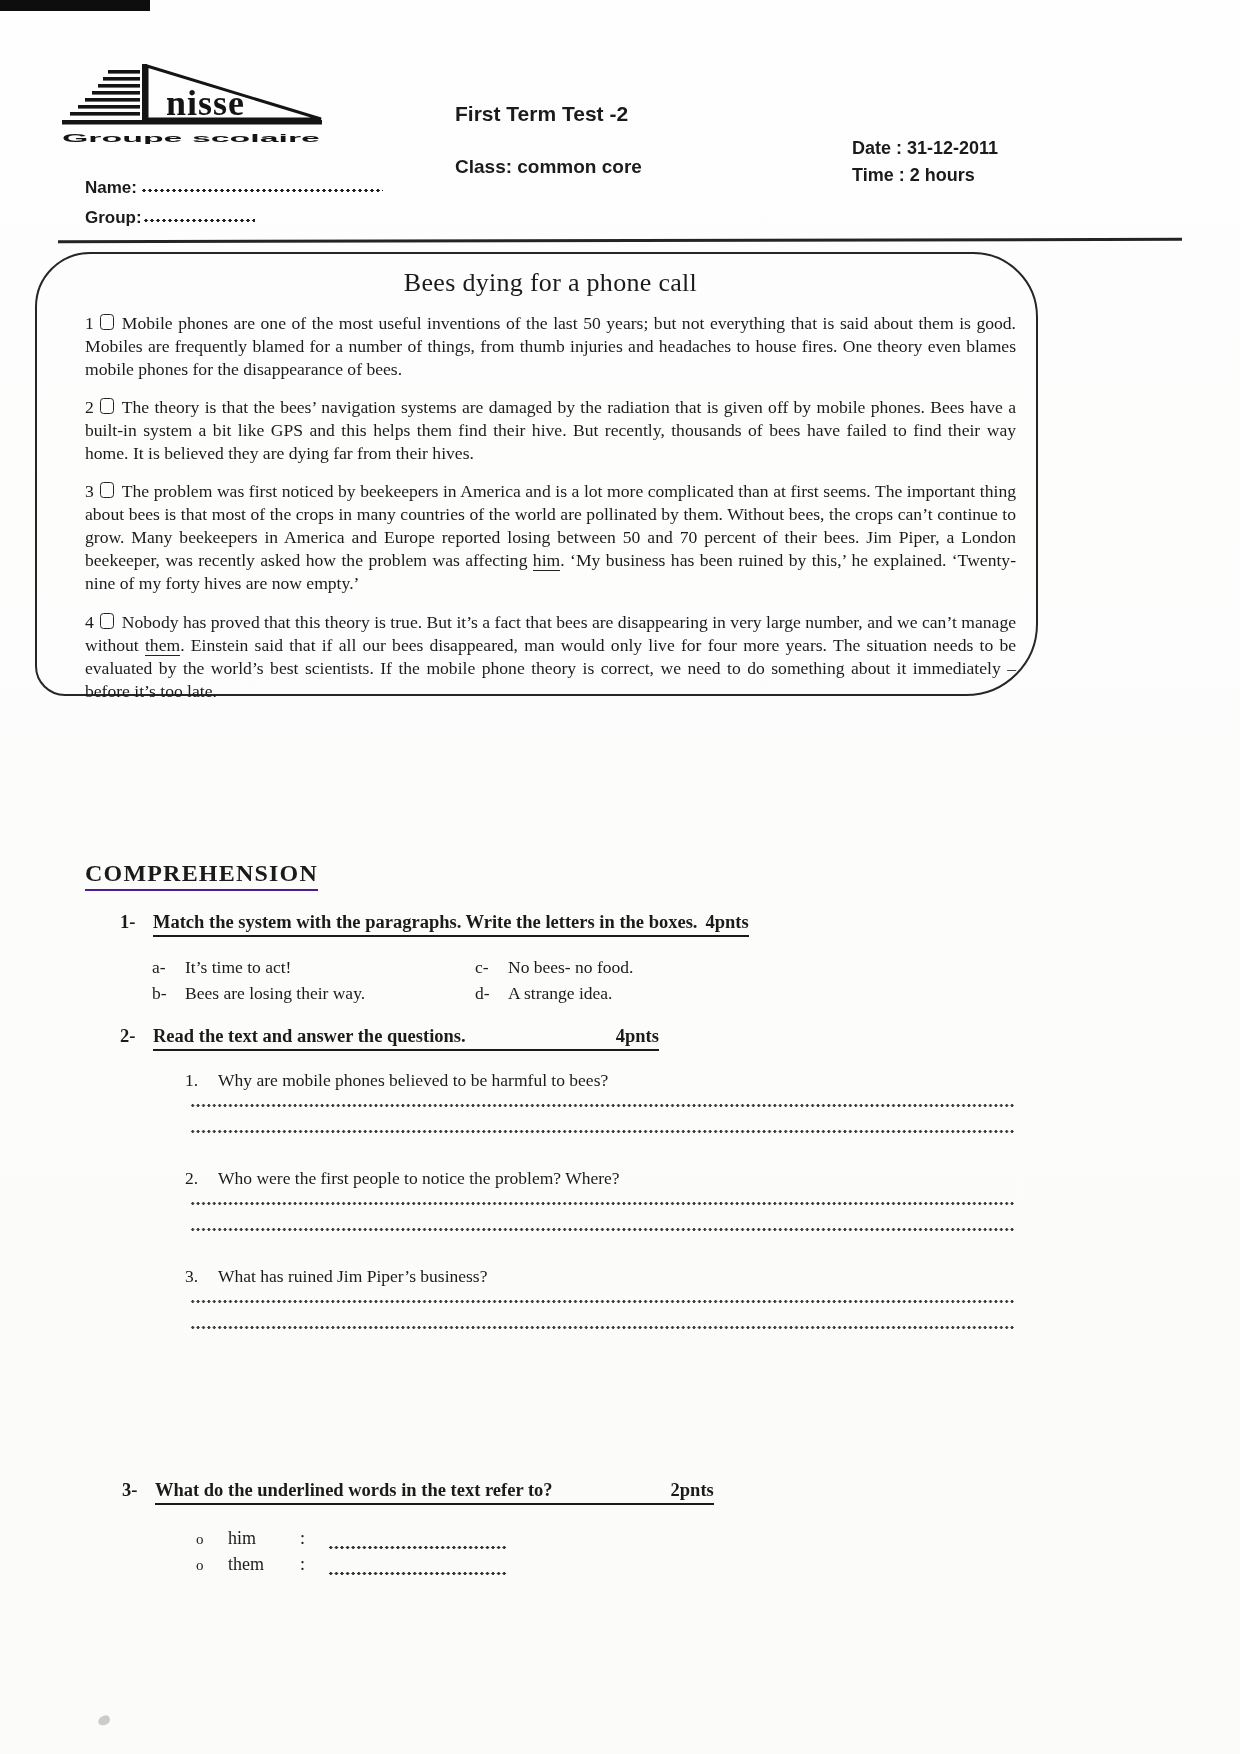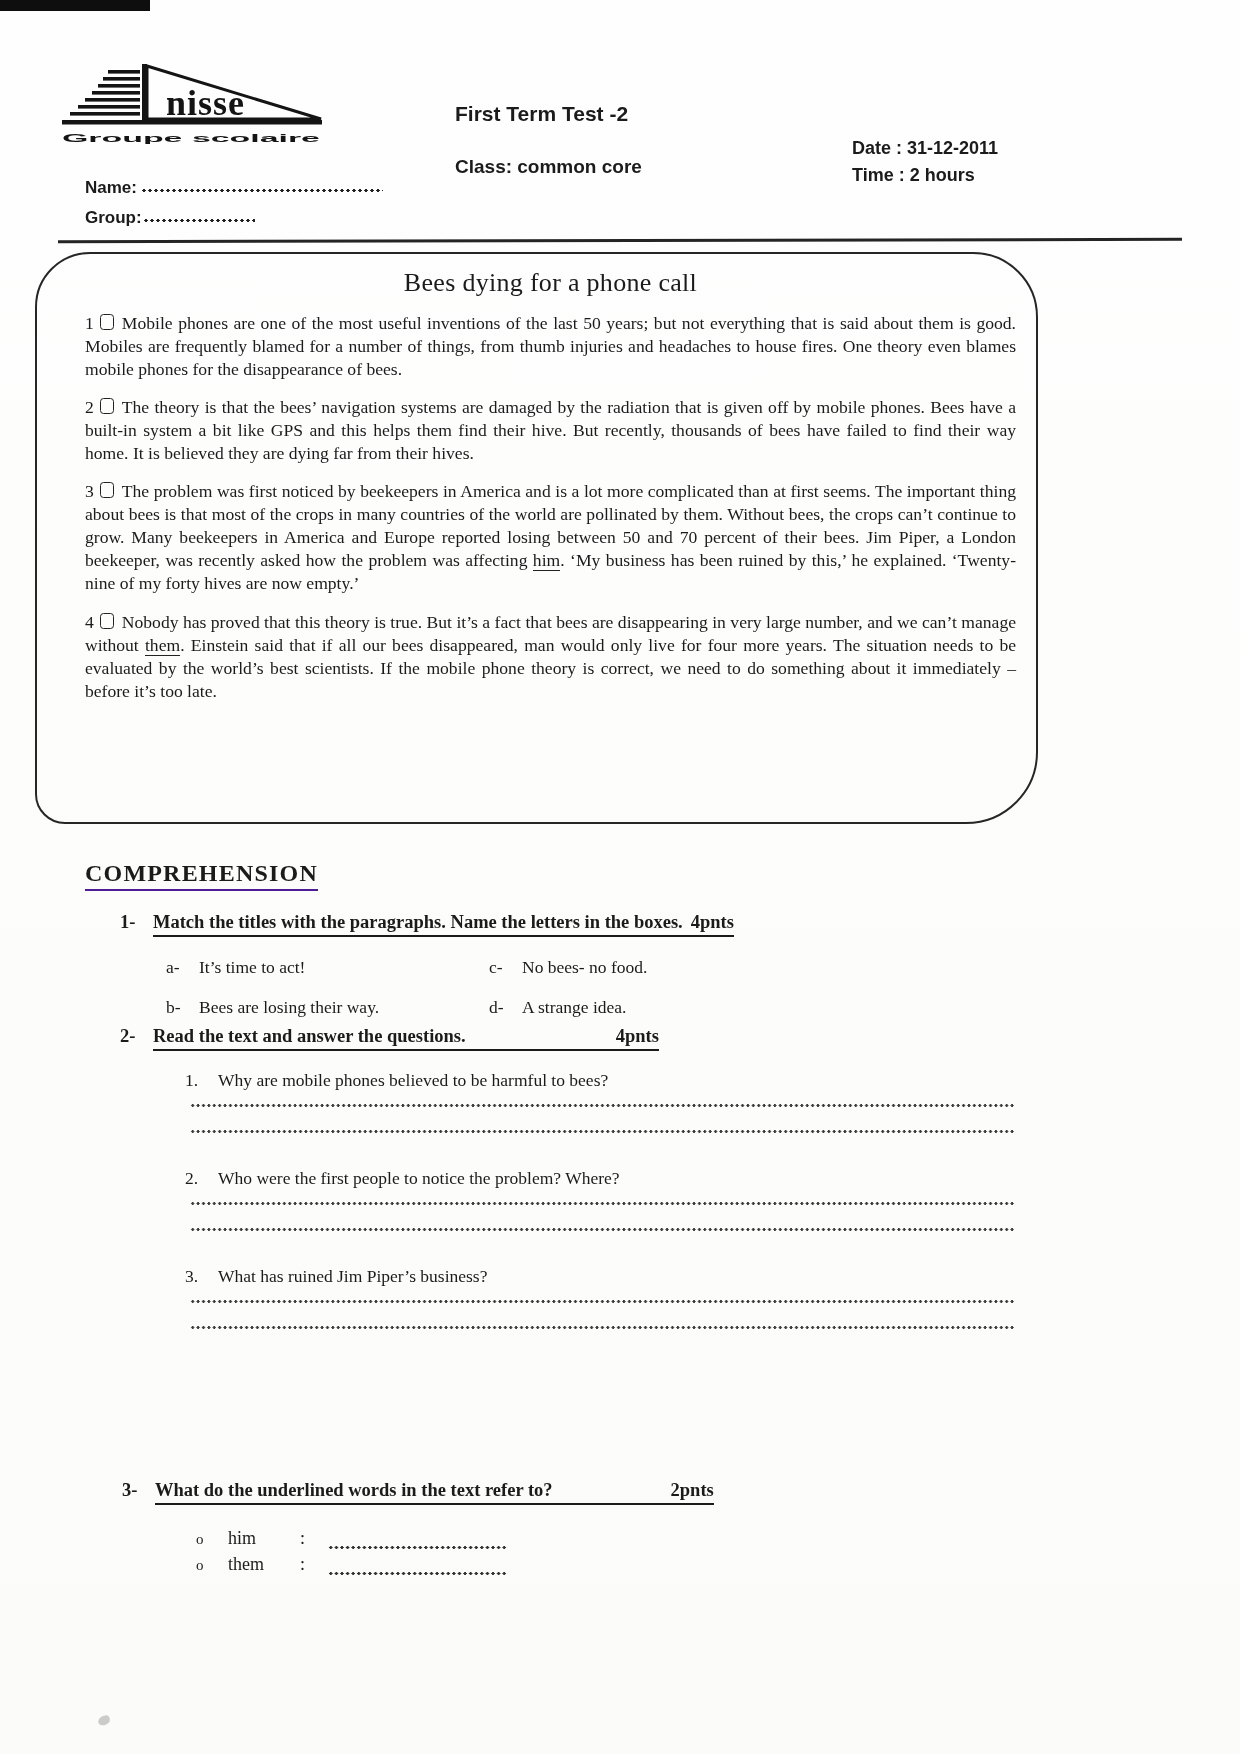--- a/index.html
+++ b/index.html
@@ -37,7 +37,7 @@
 
   
   .passage-box{
-    position:absolute;left:35px;top:252px;width:1003px;height:572px;
+    position:absolute;left:35px;top:252px;width:1003px;height:444px;
     border:2.5px solid #262626;border-radius:55px 65px 72px 30px;
     box-sizing:border-box;padding:12px 20px 0 48px;
   }

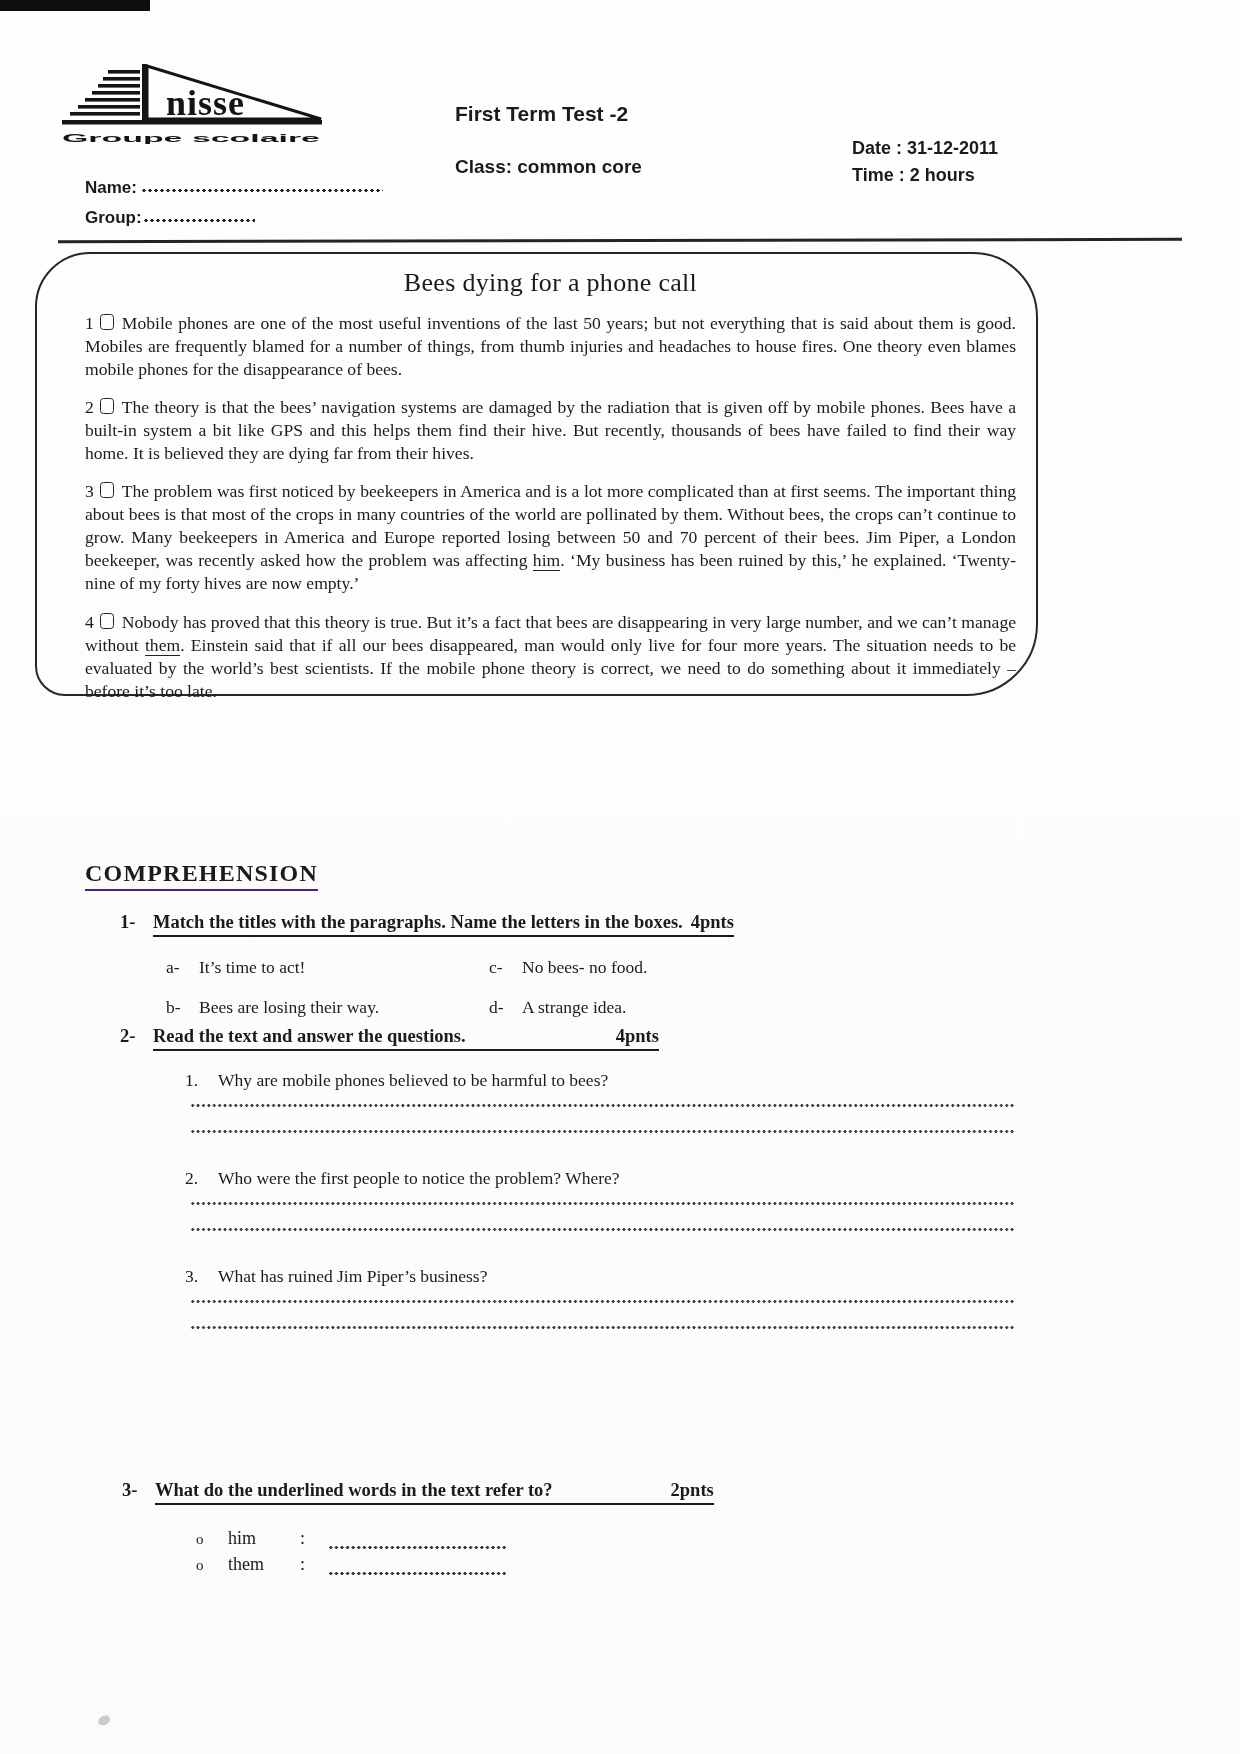--- a/index.html
+++ b/index.html
@@ -145,7 +145,7 @@
 <div class="q-head q-head-1">
   <span class="qnum">1-</span>
   <span class="q-underline">
-    <span>Match the titles with the paragraphs. Name the letters in the boxes.</span><span class="points">4pnts</span>
+    <span>Match the system with the paragraphs. Write the letters in the boxes.</span><span class="points">4pnts</span>
   </span>
 </div>
 <div class="q1-options">

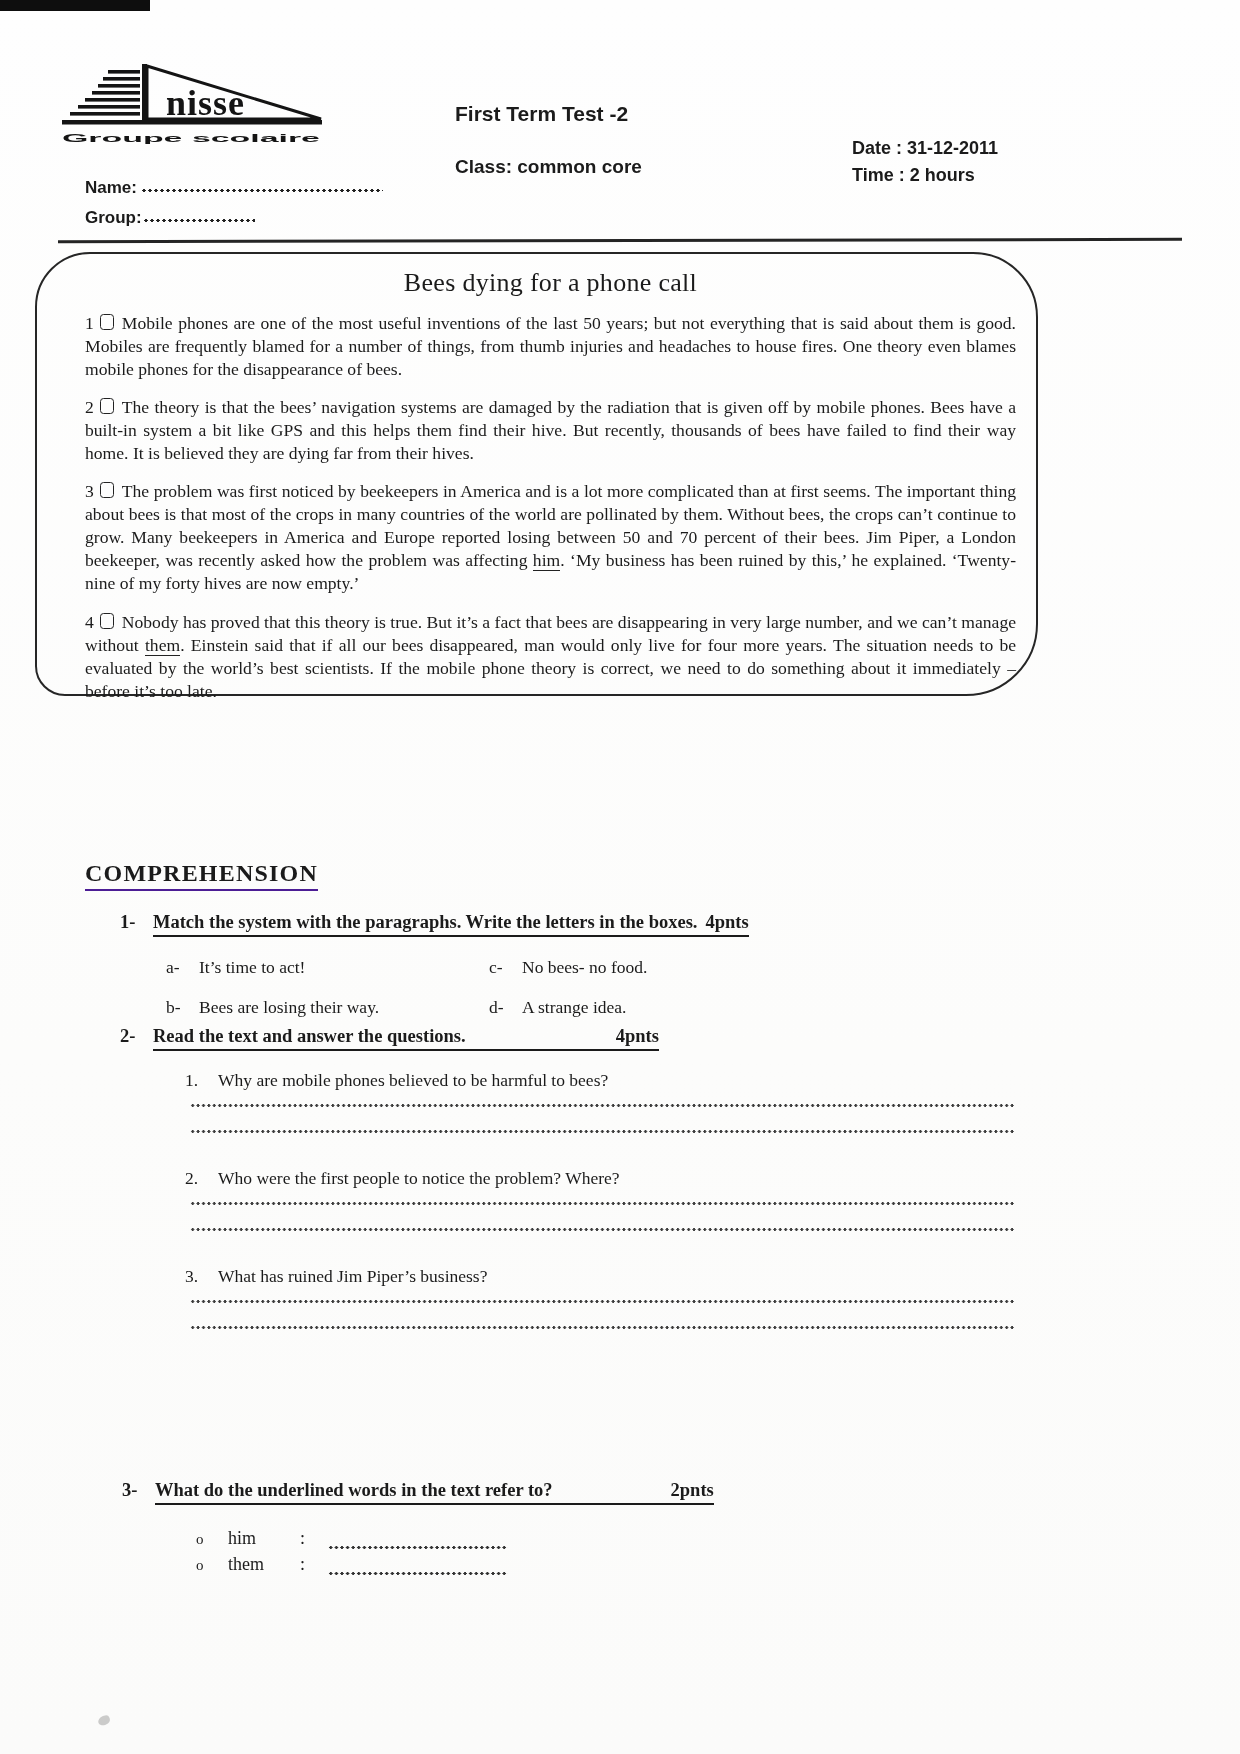--- a/index.html
+++ b/index.html
@@ -63,7 +63,7 @@
 
   .q1-options{position:absolute;left:152px;top:957px;display:grid;
     grid-template-rows:repeat(2,auto);grid-auto-flow:column;
-    grid-template-columns:323px auto;row-gap:19px;font-size:17.5px;margin-left:14px;}
+    grid-template-columns:323px auto;row-gap:5px;font-size:17.5px;}
   .opt-letter{display:inline-block;width:33px;}
 
   .q2-area{position:absolute;left:185px;top:1070px;width:832px;}

